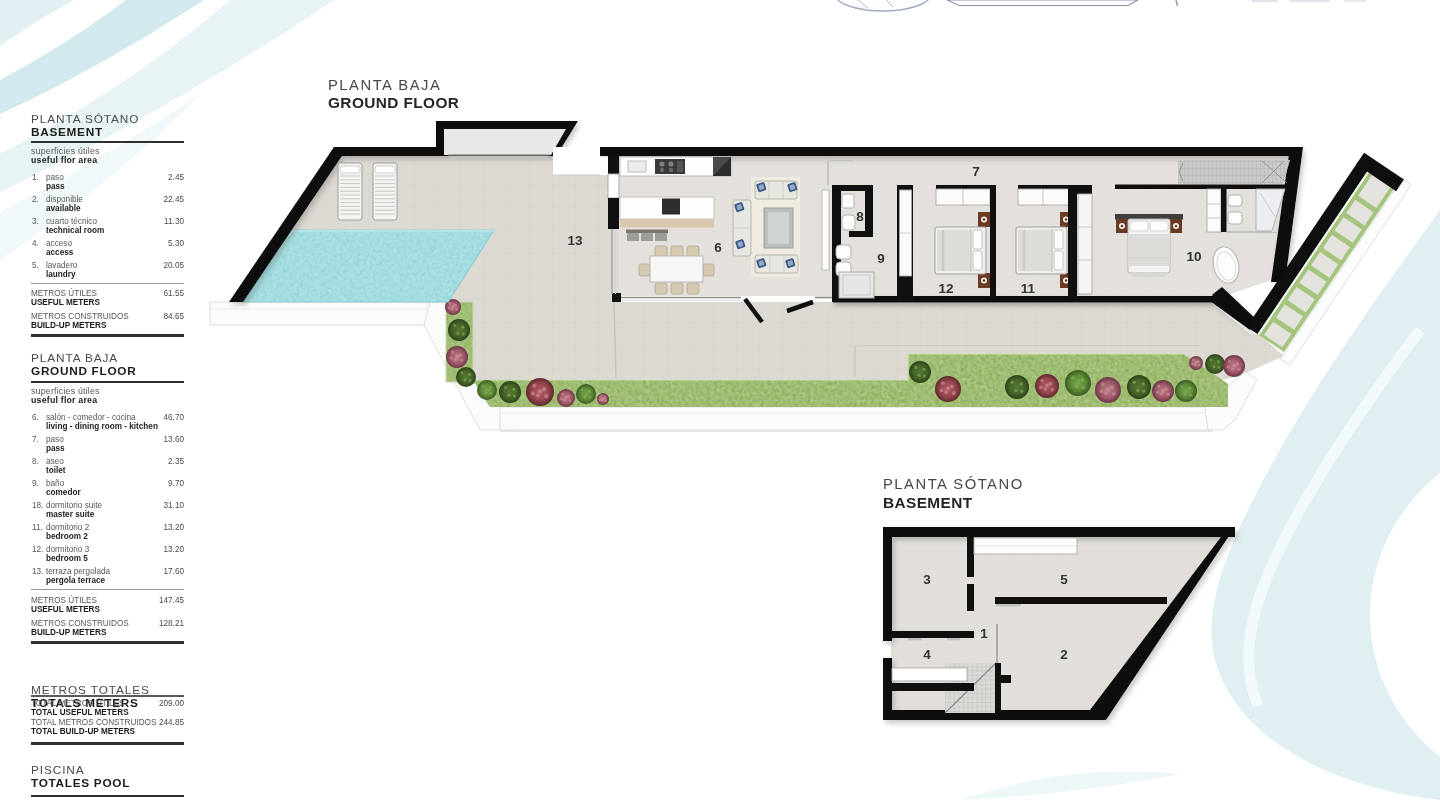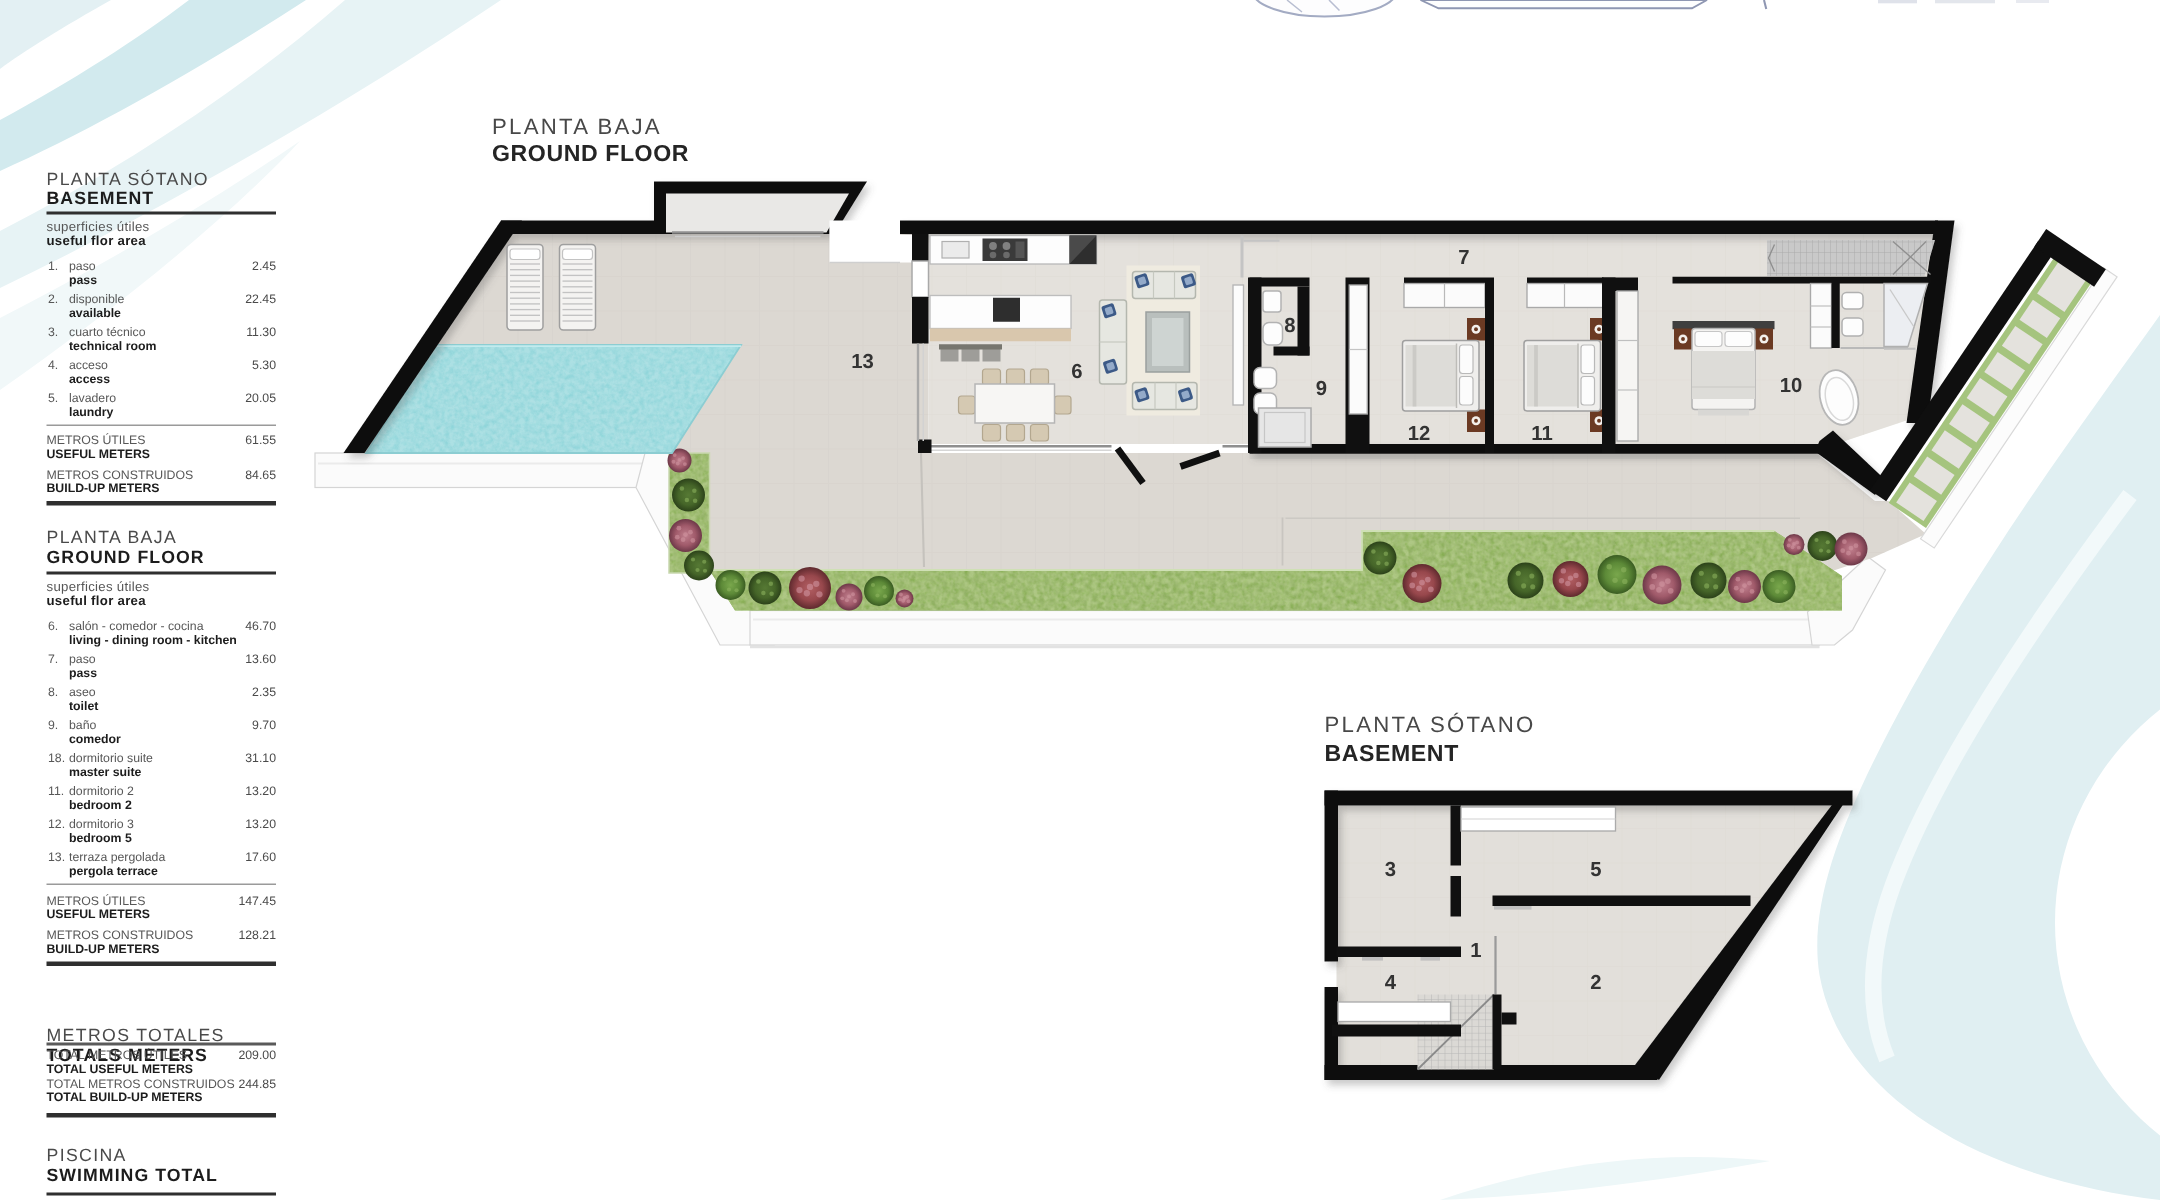--- a/index.html
+++ b/index.html
@@ -845,7 +845,7 @@
         <span class="v">244.85</span>
       </div>
 <div class="rl" style="top:742px;height:2.5px;background:#2f2f2f"></div>
-<div class="hd" style="top:764px">PISCINA<br><b>SWIMMING TOTAL</b></div>
+<div class="hd" style="top:764px">PISCINA<br><b>TOTALES POOL</b></div>
 <div class="rl" style="top:795px;height:2px;background:#2f2f2f"></div>
 </div>
 

